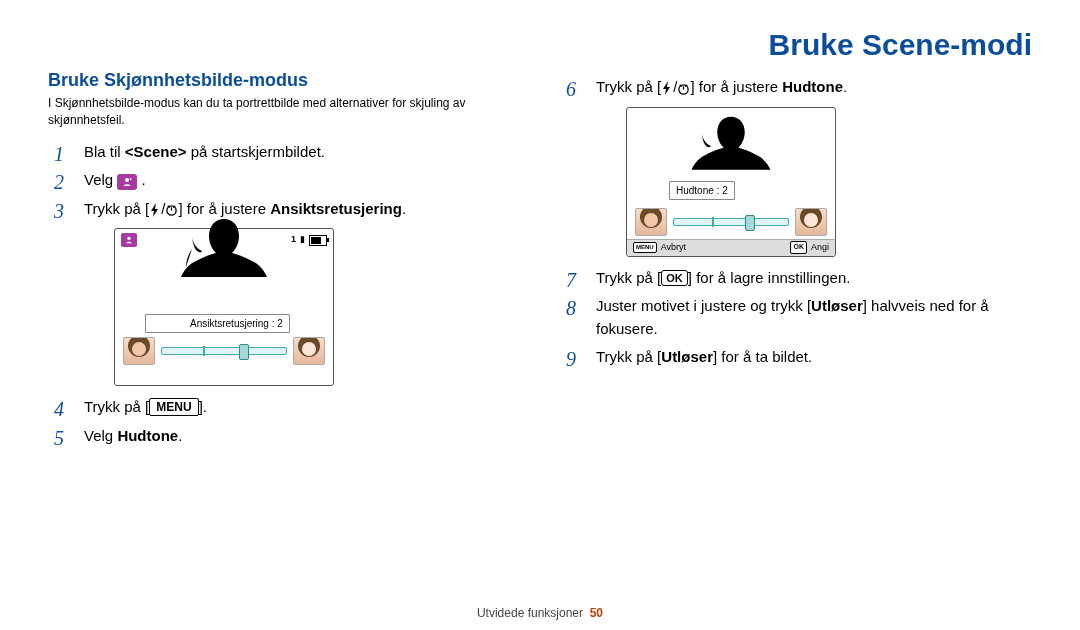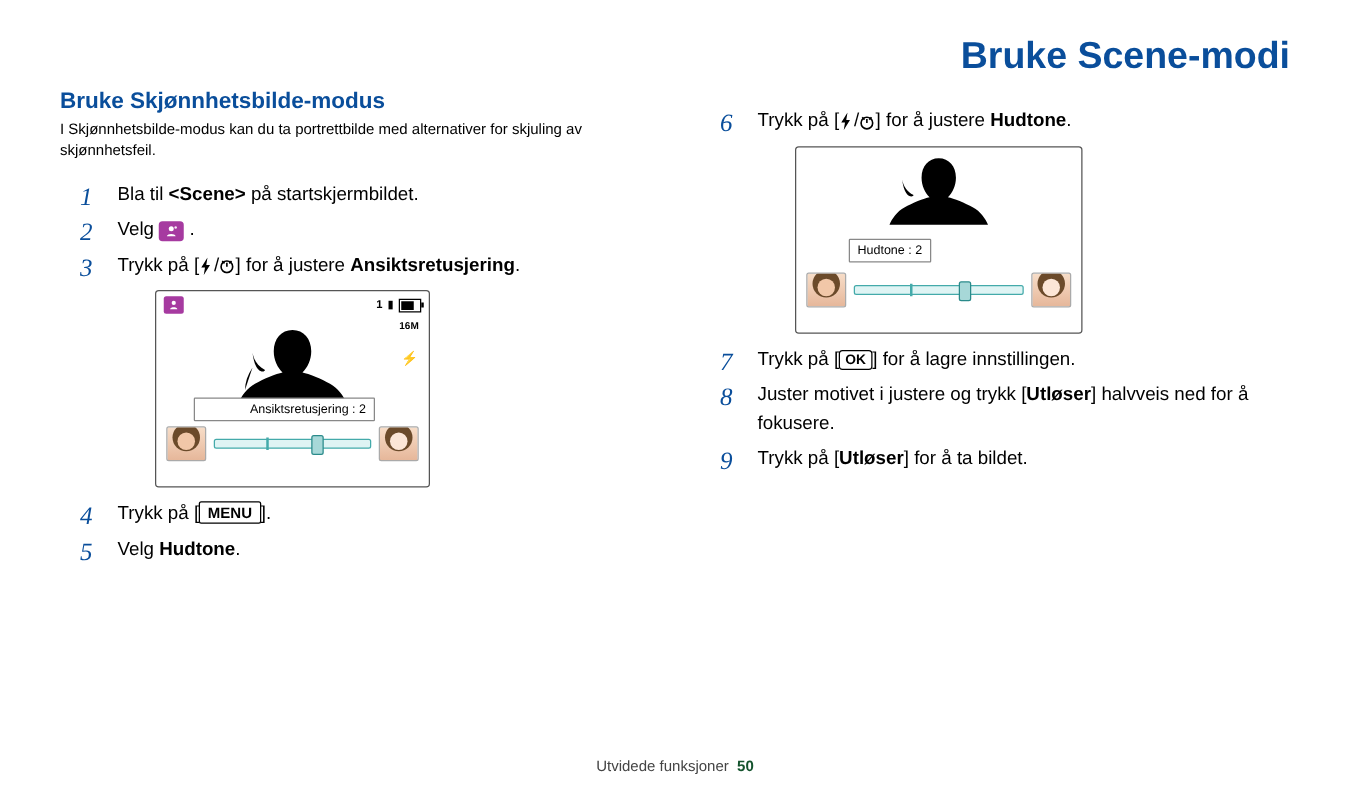--- a/index.html
+++ b/index.html
@@ -10,7 +10,7 @@
   .col{flex:1 1 50%;}
   h2{color:#0a4e9b;font-size:18px;font-weight:700;margin:0 0 4px 0;}
   .sub{font-size:12px;line-height:1.4;margin:0 0 12px 0;}
-  ol.steps{list-style:none;margin:16px;padding:0;counter-reset:step;}
+  ol.steps{list-style:none;margin:6px;padding:0;counter-reset:step;}
   ol.steps.continue{counter-reset:step 5;}
   ol.steps>li{counter-increment:step;position:relative;padding-left:30px;font-size:15px;line-height:1.5;margin-bottom:6px;}
   ol.steps>li::before{content:counter(step);position:absolute;left:0;top:-2px;color:#0a4e9b;font-style:italic;font-size:20px;font-family:"Georgia",serif;font-weight:500;}

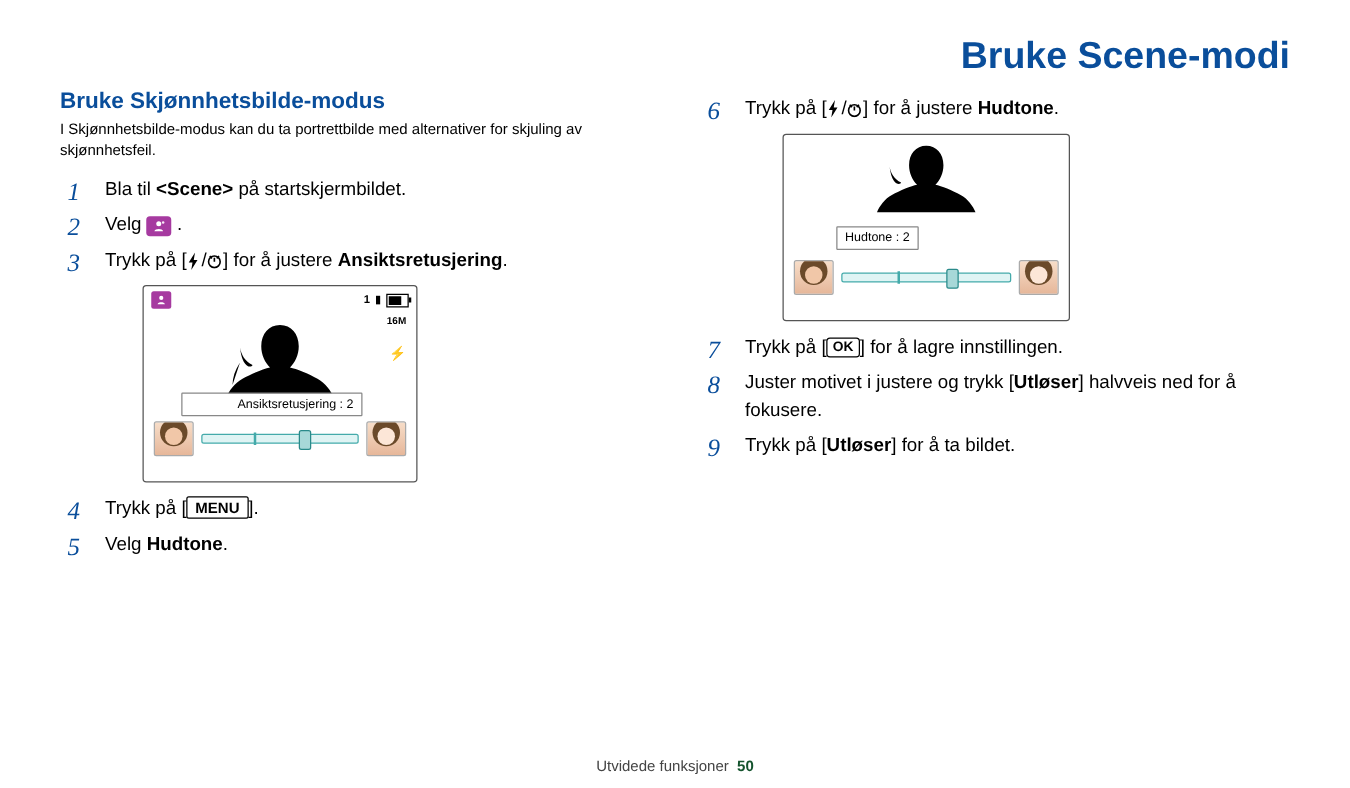--- a/index.html
+++ b/index.html
@@ -26,7 +26,7 @@
   figure{margin:8px 0 10px 30px;}
   .screen{border:1px solid #555;border-radius:3px;background:#fff;position:relative;box-sizing:border-box;}
   .screen.s1{width:220px;height:158px;}
-  .screen.s2{width:230px;height:150px;}
+  .screen.s2{width:210px;height:150px;}
   .status{display:flex;justify-content:space-between;align-items:center;padding:4px 6px;font-size:9px;}
   .status .left,.status .right{display:flex;gap:4px;align-items:center;}
   .mini{display:inline-flex;align-items:center;justify-content:center;width:16px;height:14px;border-radius:2px;}

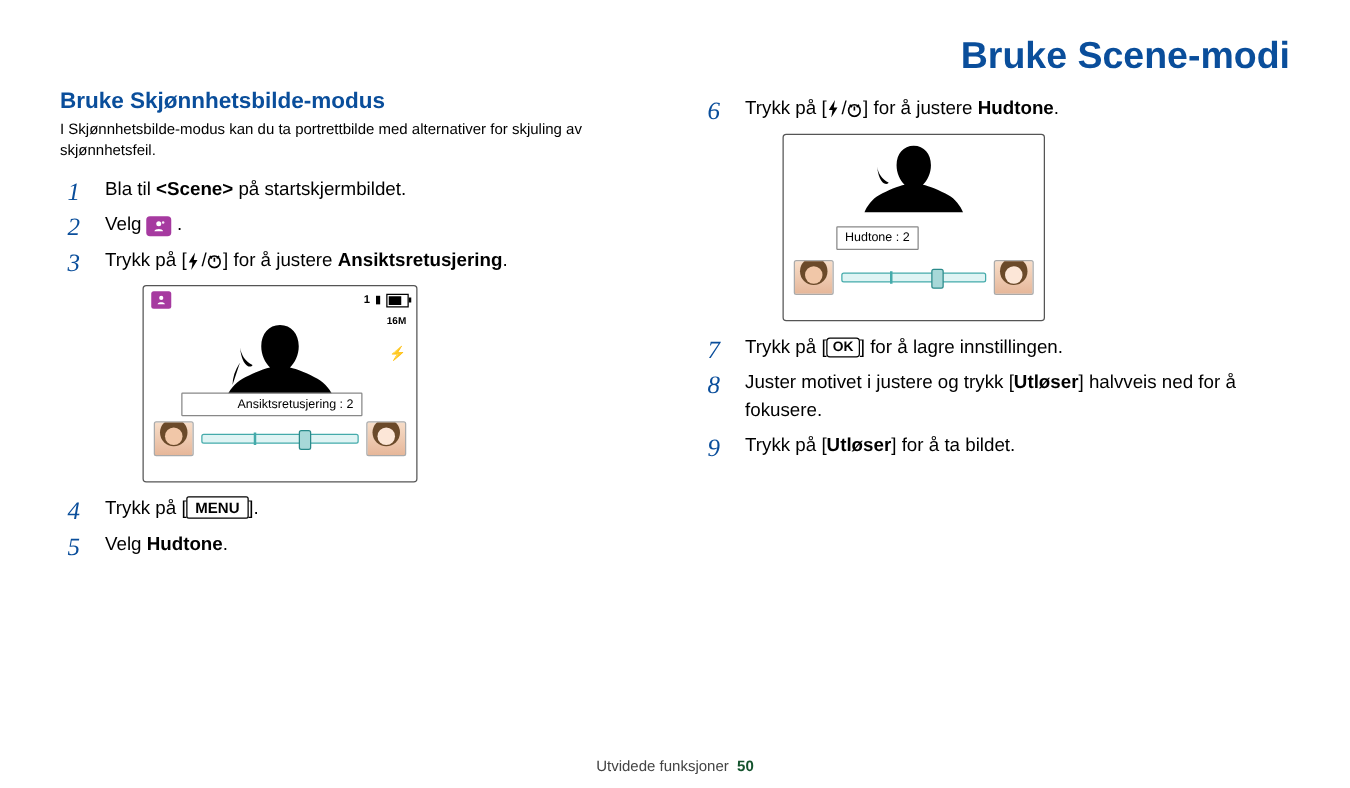--- a/index.html
+++ b/index.html
@@ -176,6 +176,13 @@
                 </div>
                 <div class="thumb light"></div>
               </div>
+              <div class="bottombar">
+                <span class="menu">MENU</span>
+                <span>Avbryt</span>
+                <span class="spacer"></span>
+                <span class="ok">OK</span>
+                <span>Angi</span>
+              </div>
             </div>
           </figure>
         </li>

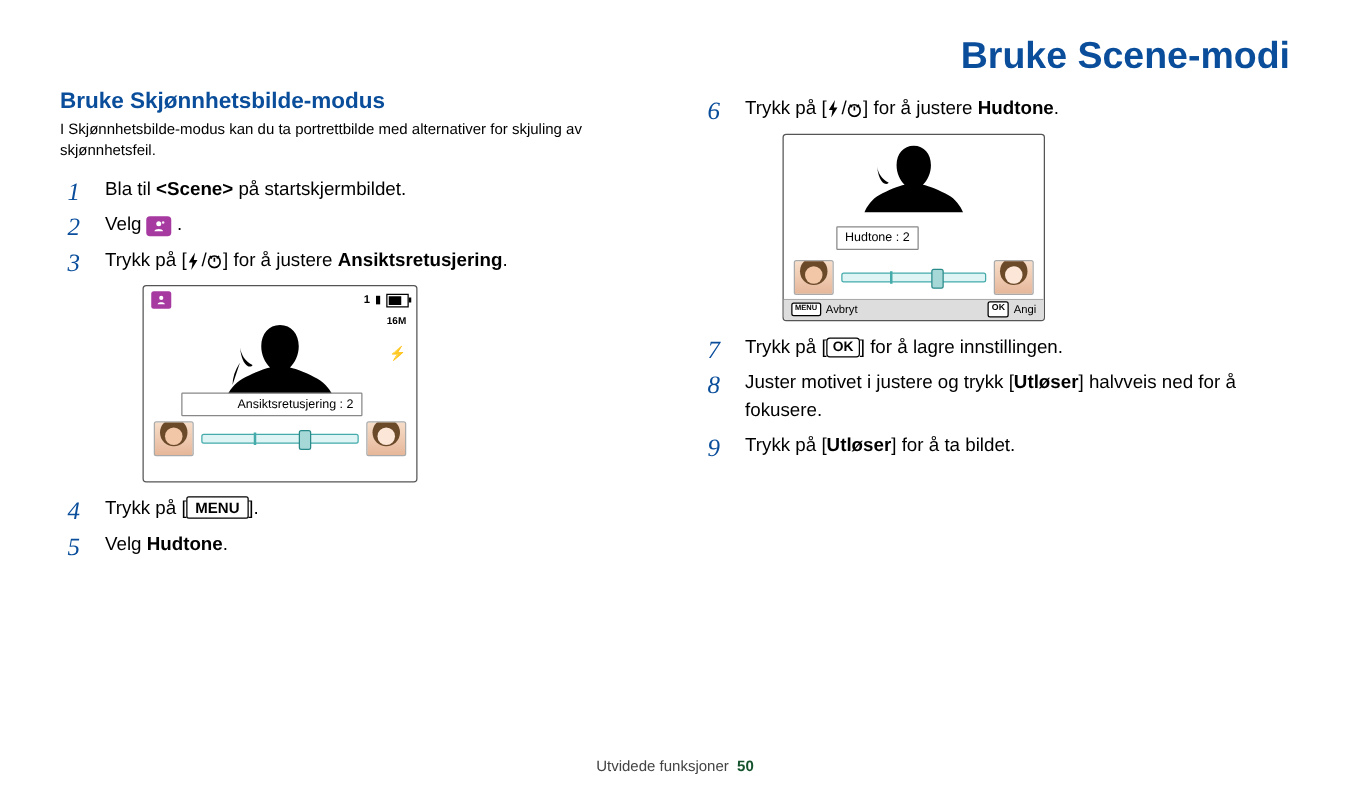--- a/index.html
+++ b/index.html
@@ -112,10 +112,6 @@
                     </span>
                 </div>
               </div>
-              <div style="display:flex;justify-content:flex-end;padding:0 8px;gap:12px;flex-direction:column;align-items:flex-end;">
-                <span class="mp">16M</span>
-                <span class="flash">⚡</span>
-              </div>
               <div class="silh s1s" style="margin-top:-36px;">
                 <svg viewBox="0 0 120 62">
                     <path fill="#000" d="M60 4c-9 0-15 7-15 17 0 7 3 13 7 17-5 1-15 5-22 9-6 3-11 10-13 15h86c-2-5-7-12-13-15-7-4-17-8-22-9 4-4 7-10 7-17 0-10-6-17-15-17z"></path>

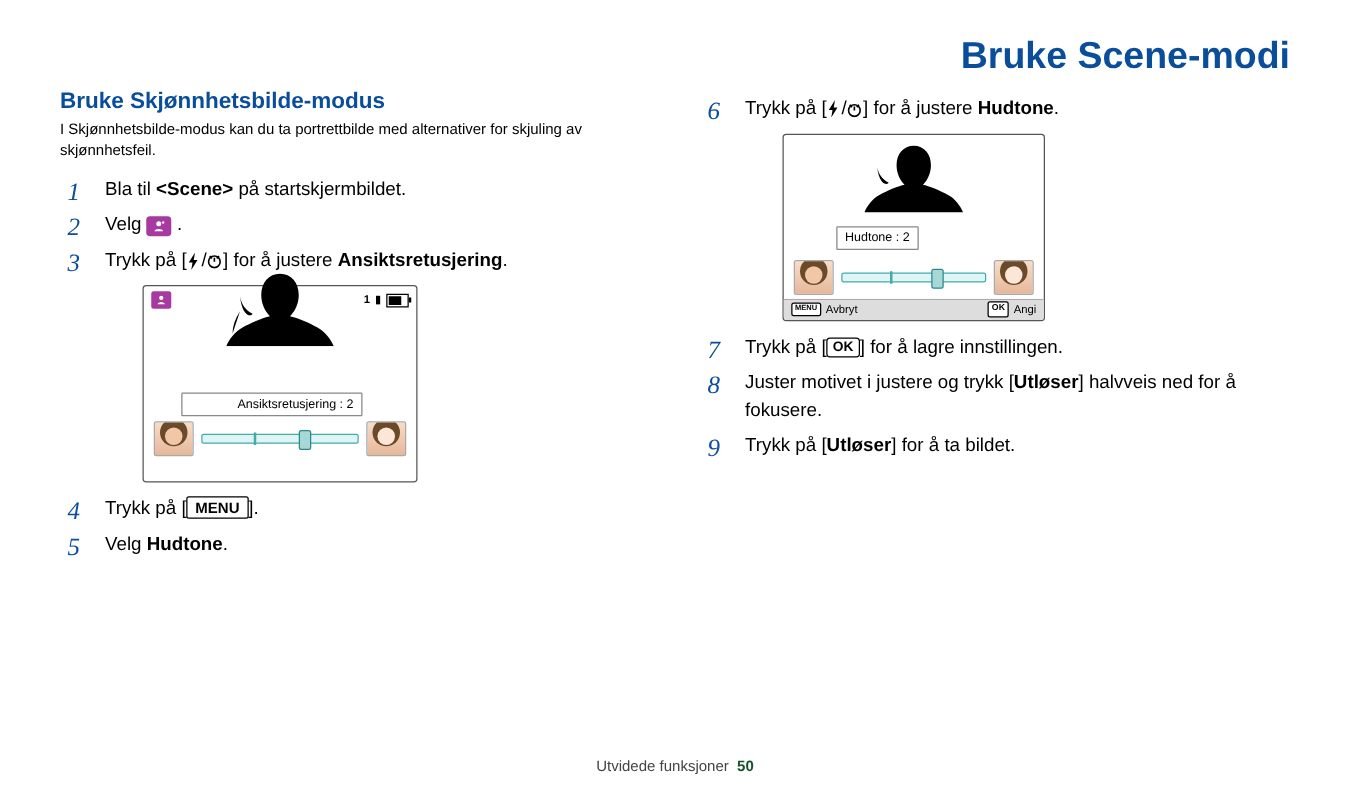--- a/index.html
+++ b/index.html
@@ -52,7 +52,7 @@
   .bottombar .menu{border:1px solid #000;border-radius:2px;font-size:6px;font-weight:700;padding:0 2px;background:#fff;}
   .bottombar .spacer{flex:1;}
   .footer{position:absolute;left:0;right:0;bottom:10px;text-align:center;font-size:12px;color:#444;}
-  .footer b{color:#14532d;text-align:center;}
+  .footer b{color:#c2410c;text-align:center;}
   .ok-key{display:inline-block;border:1.3px solid #000;border-radius:3px;font-size:11px;font-weight:800;padding:0 4px;line-height:14px;vertical-align:1px;}
 </style>
 </head>

